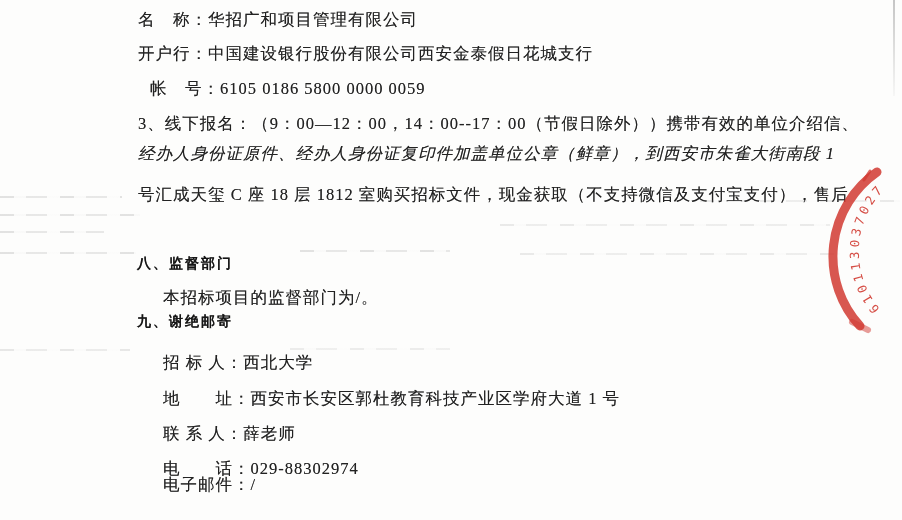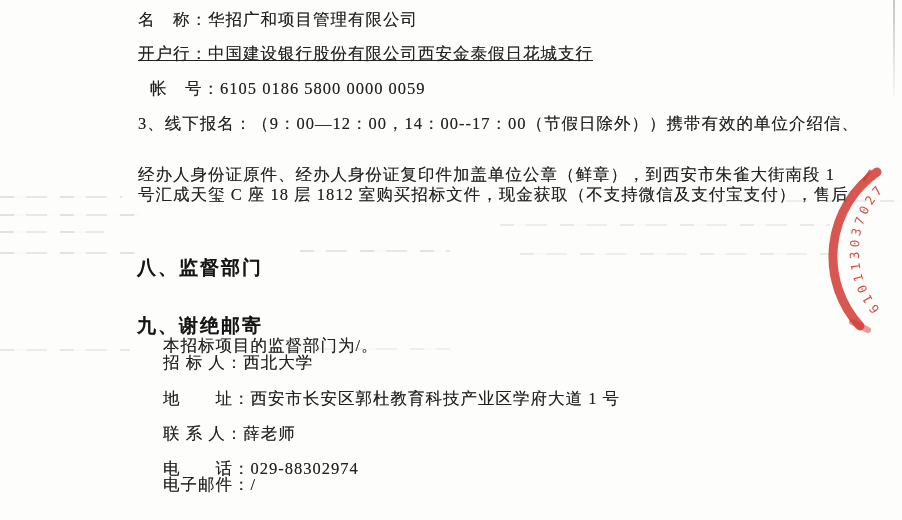--- a/index.html
+++ b/index.html
@@ -65,7 +65,7 @@
 <div class="page">
 
   <div class="line" style="left:138px; top:9px;text-align:right;">名　称：华招广和项目管理有限公司</div>
-  <div class="line" style="left:138px; top:43px;text-decoration:underline;">开户行：中国建设银行股份有限公司西安金泰假日花城支行</div>
+  <div class="line" style="left:138px; top:43px;">开户行：中国建设银行股份有限公司西安金泰假日花城支行</div>
   <div class="line" style="left:150px; top:78px;">帐　号：6105 0186 5800 0000 0059</div>
   <div class="line" style="left:138px; top:113px;">3、线下报名：（9：00—12：00，14：00--17：00（节假日除外））携带有效的单位介绍信、</div>
   <div class="line" style="left:138px; top:164px;">经办人身份证原件、经办人身份证复印件加盖单位公章（鲜章），到西安市朱雀大街南段 1</div>

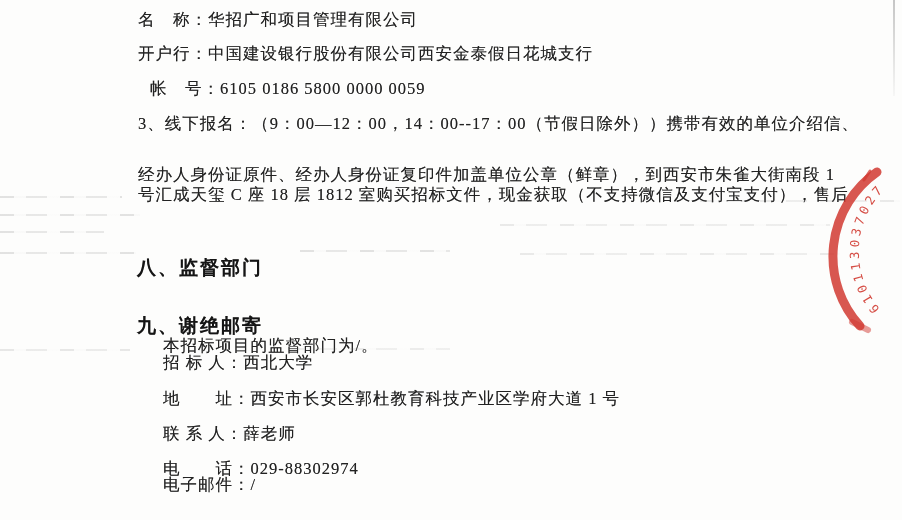--- a/index.html
+++ b/index.html
@@ -68,7 +68,7 @@
   <div class="line" style="left:138px; top:43px;">开户行：中国建设银行股份有限公司西安金泰假日花城支行</div>
   <div class="line" style="left:150px; top:78px;">帐　号：6105 0186 5800 0000 0059</div>
   <div class="line" style="left:138px; top:113px;">3、线下报名：（9：00—12：00，14：00--17：00（节假日除外））携带有效的单位介绍信、</div>
-  <div class="line" style="left:138px; top:164px;">经办人身份证原件、经办人身份证复印件加盖单位公章（鲜章），到西安市朱雀大街南段 1</div>
+  <div class="line" style="left:138px; top:143px;font-style:italic;">经办人身份证原件、经办人身份证复印件加盖单位公章（鲜章），到西安市朱雀大街南段 1</div>
   <div class="line" style="left:138px; top:184px;">号汇成天玺 C 座 18 层 1812 室购买招标文件，现金获取（不支持微信及支付宝支付），售后</div>
 
   <div class="line heading" style="left:137px; top:255px;">八、监督部门</div>

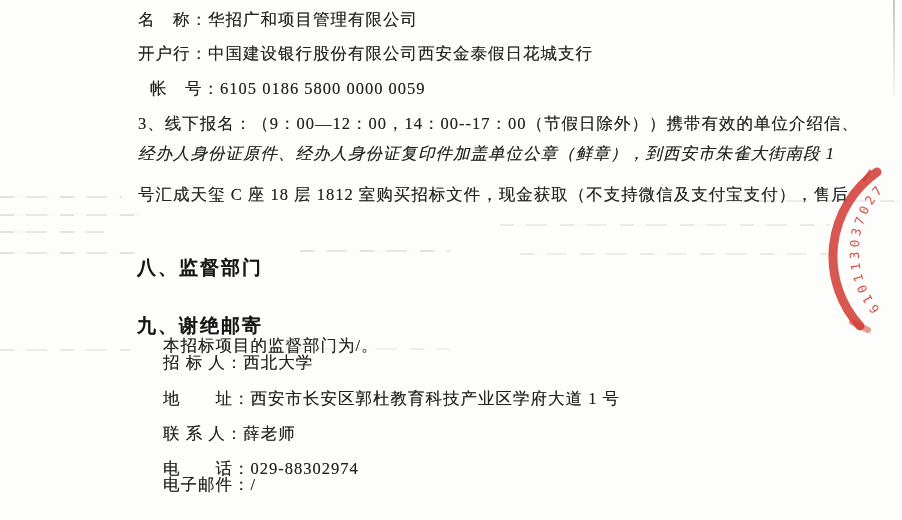--- a/index.html
+++ b/index.html
@@ -24,7 +24,7 @@
   .heading {
     font-family: "Liberation Sans", "DejaVu Sans", sans-serif;
     font-weight: bold;
-    font-size: 19px;
+    font-size: 14px;
     letter-spacing: 2px;
     color: #151515;
   }

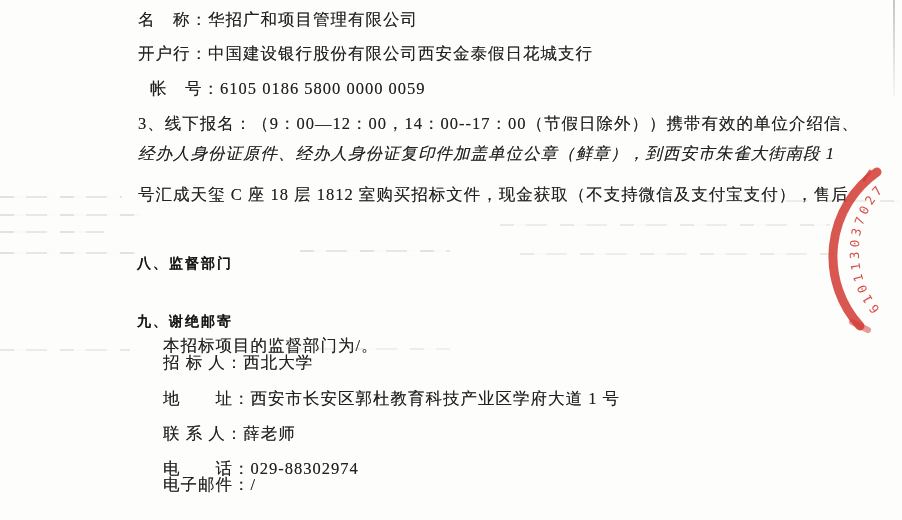--- a/index.html
+++ b/index.html
@@ -72,7 +72,7 @@
   <div class="line" style="left:138px; top:184px;">号汇成天玺 C 座 18 层 1812 室购买招标文件，现金获取（不支持微信及支付宝支付），售后</div>
 
   <div class="line heading" style="left:137px; top:255px;">八、监督部门</div>
-  <div class="line" style="left:163px; top:287px;margin-top:48px;">本招标项目的监督部门为/。</div>
+  <div class="line" style="left:163px; top:287px;">本招标项目的监督部门为/。</div>
   <div class="line heading" style="left:137px; top:313px;">九、谢绝邮寄</div>
 
   <div class="line" style="left:163px; top:352px;">招 标 人：西北大学</div>

